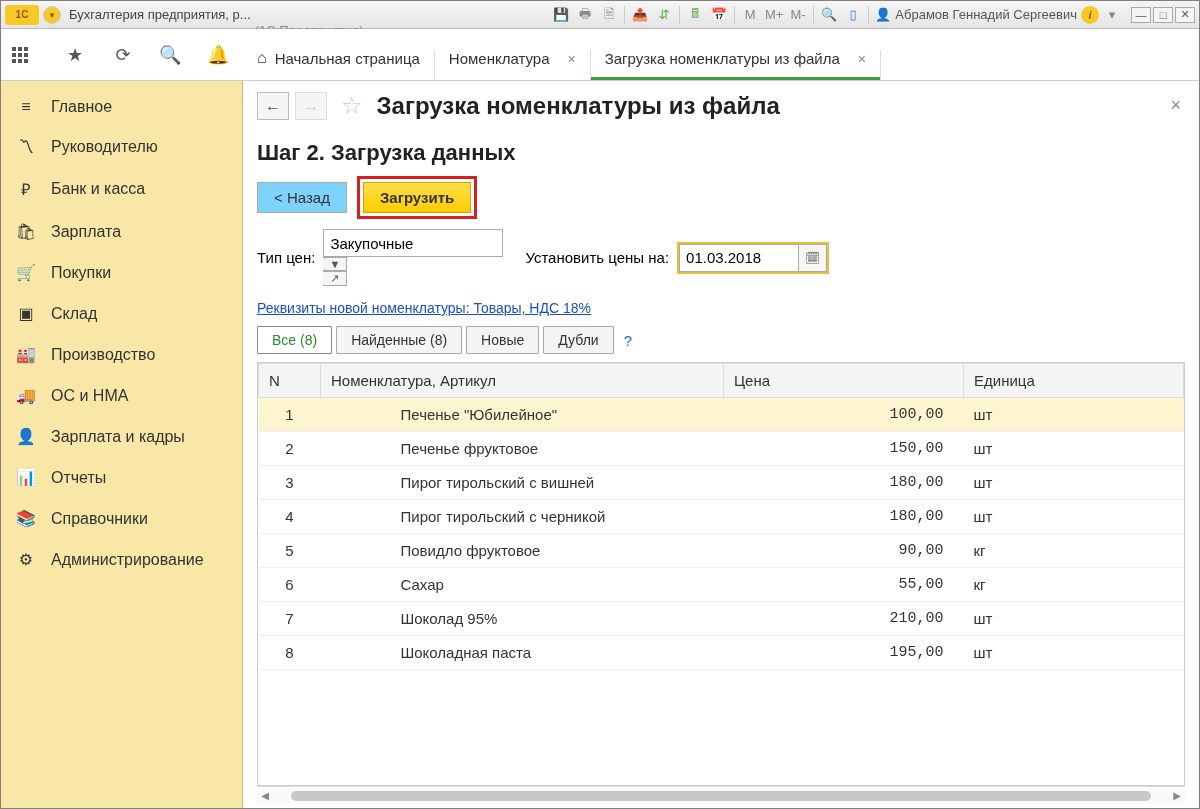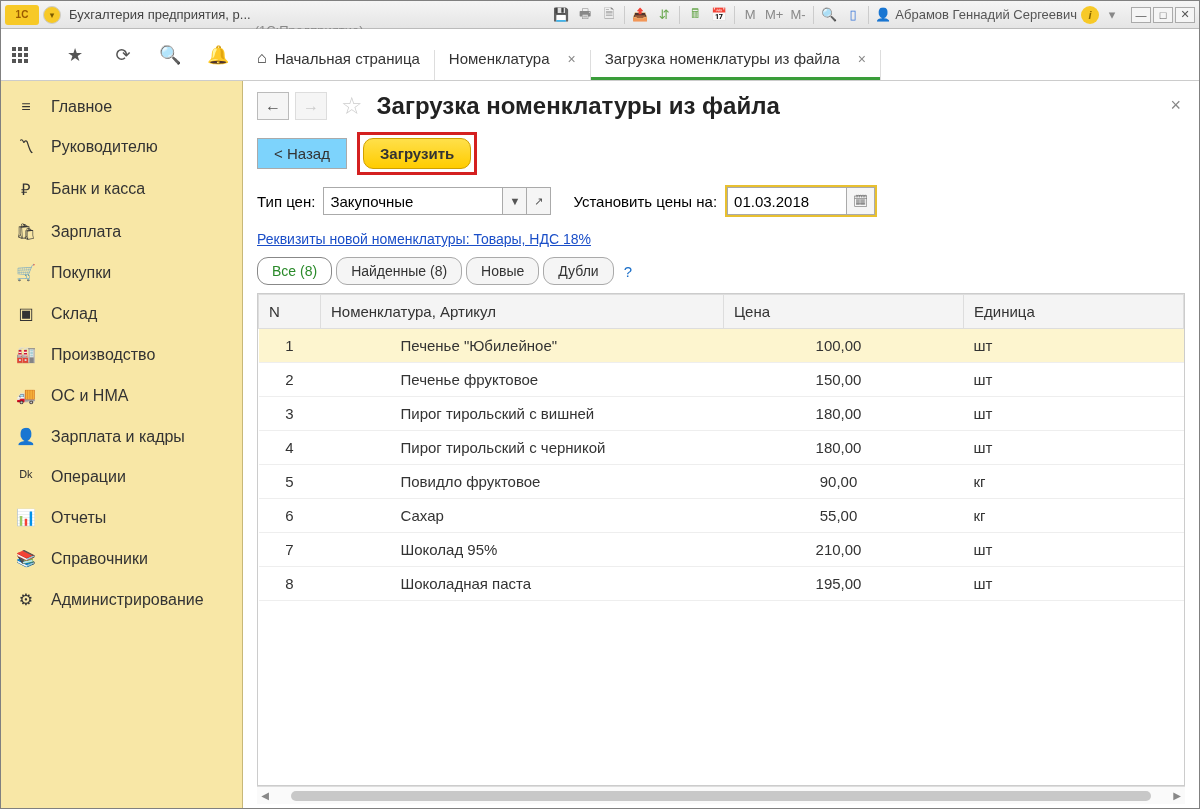--- a/index.html
+++ b/index.html
@@ -218,6 +218,7 @@
         <span class="close-x">×</span>
       </div>
 
+      <div class="step-title">Шаг 2. Загрузка данных</div>
 
       <div class="btn-row">
         <button class="btn">&lt; Назад</button>

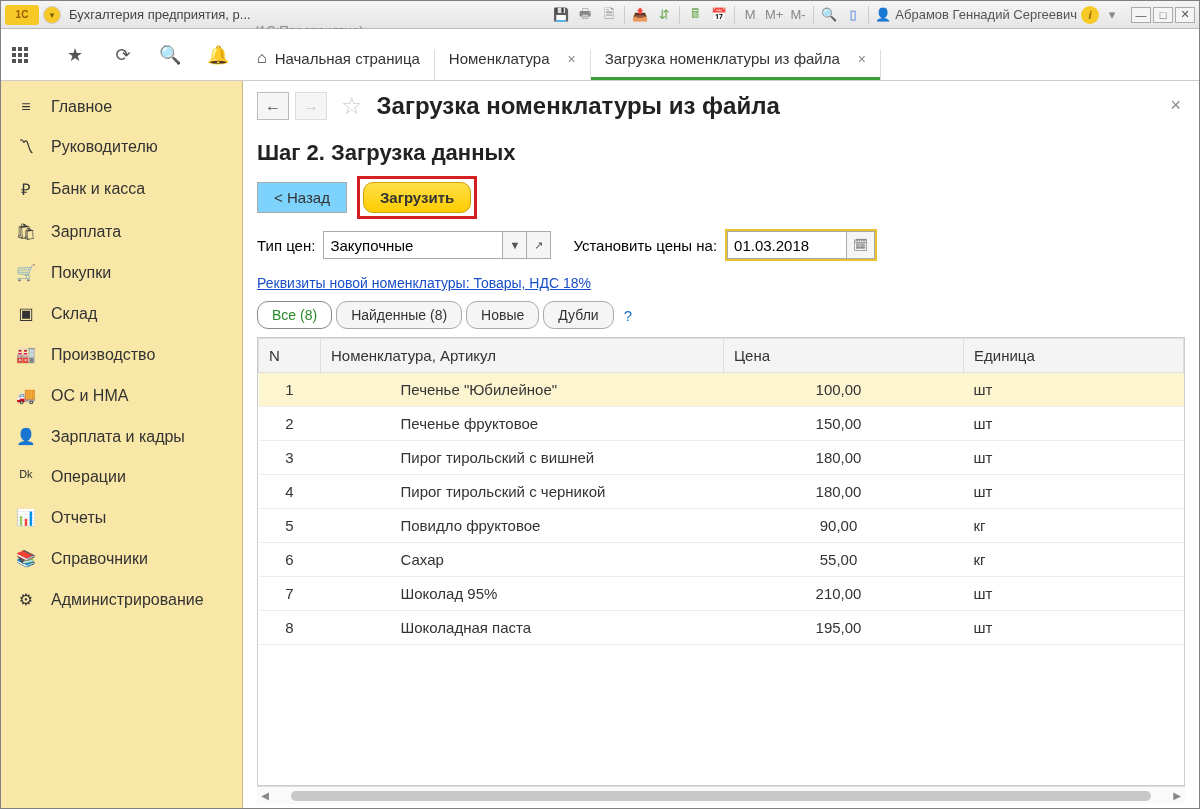--- a/index.html
+++ b/index.html
@@ -47,7 +47,7 @@
   .step-title{font-size:22px;font-weight:600;margin:8px 0 10px;color:#222;}
   .btn-row{display:flex;gap:10px;align-items:center;margin-bottom:10px;}
   .btn{padding:6px 16px;border:1px solid #aaa;background:#7dd3fc;font-size:15px;color:#333;}
-  .btn.primary{background:linear-gradient(#ffe04a,#ffcc00);border-color:#d0a000;font-weight:600;border-radius:10px;}
+  .btn.primary{background:linear-gradient(#ffe04a,#ffcc00);border-color:#d0a000;font-weight:600;}
   .highlight-box{border:3px solid #d42020;padding:3px;display:inline-block;}
   .form-row{display:flex;align-items:center;gap:8px;margin-bottom:8px;font-size:15px;}
   .combo{display:flex;align-items:stretch;}

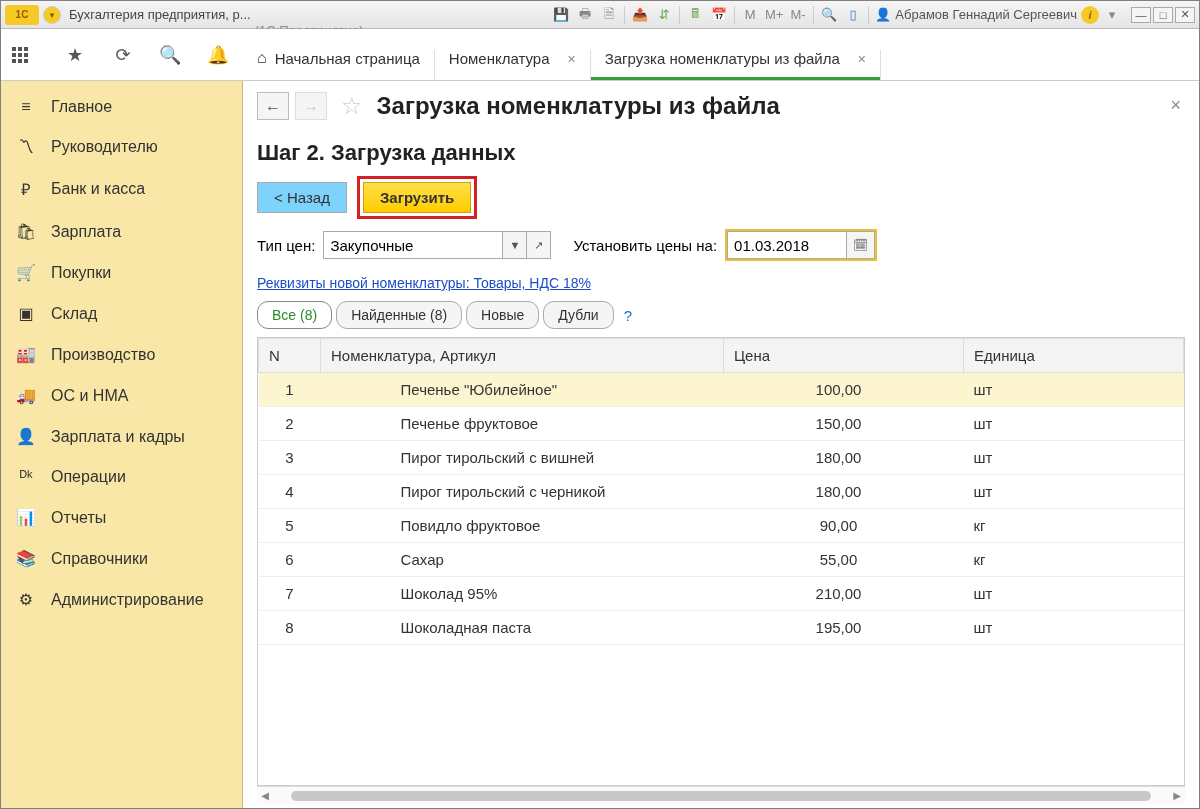--- a/index.html
+++ b/index.html
@@ -50,7 +50,7 @@
   .btn.primary{background:linear-gradient(#ffe04a,#ffcc00);border-color:#d0a000;font-weight:600;}
   .highlight-box{border:3px solid #d42020;padding:3px;display:inline-block;}
   .form-row{display:flex;align-items:center;gap:8px;margin-bottom:8px;font-size:15px;}
-  .combo{display:flex;align-items:stretch;}
+  .combo{display:flex;align-items:stretch;flex-direction:column;}
   .combo input{border:1px solid #aaa;padding:4px 6px;font-size:15px;width:180px;height:28px;}
   .combo .cbtn{width:24px;border:1px solid #aaa;border-left:none;background:#f5f5f5;display:flex;align-items:center;justify-content:center;font-size:11px;color:#555;}
   .date-box{display:flex;align-items:stretch;border:2px solid #e8c030;}

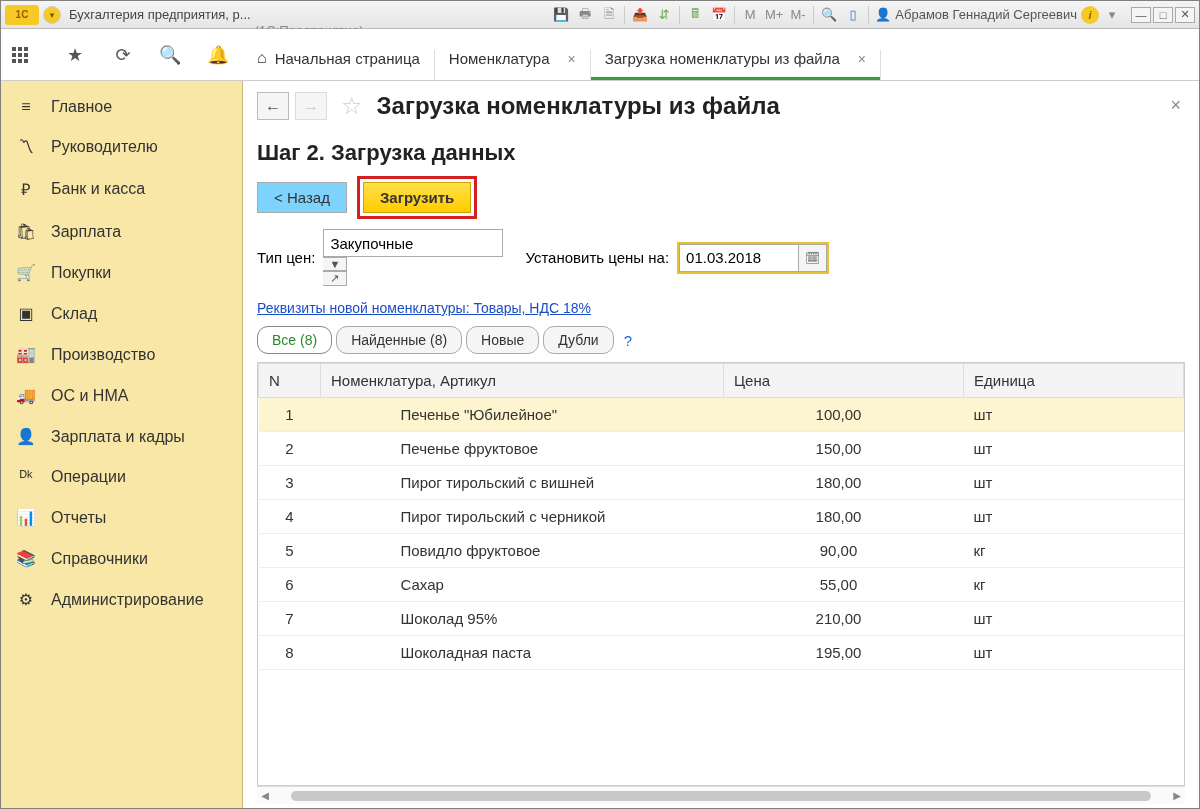--- a/index.html
+++ b/index.html
@@ -58,7 +58,7 @@
   .date-box .cbtn{width:28px;border:1px solid #aaa;border-left:none;background:#f5f5f5;display:flex;align-items:center;justify-content:center;font-size:12px;color:#555;}
   .link{color:#1a4ec8;text-decoration:underline;font-size:14px;margin:6px 0 10px;display:inline-block;}
   .filter-tabs{display:flex;gap:0;margin-bottom:8px;align-items:center;}
-  .ftab{padding:5px 14px;border:1px solid #aaa;font-size:14px;background:#f5f5f5;color:#333;margin-right:4px;border-radius:11px;}
+  .ftab{padding:5px 14px;border:1px solid #aaa;font-size:14px;background:#f5f5f5;color:#333;margin-right:4px;border-radius:1px;}
   .ftab.active{background:#fff;color:#2a8a2a;border-color:#888;}
   .help-ico{color:#1a6ec8;font-size:15px;margin-left:6px;}
   .grid-wrap{flex:1;border:1px solid #ccc;overflow:auto;position:relative;}

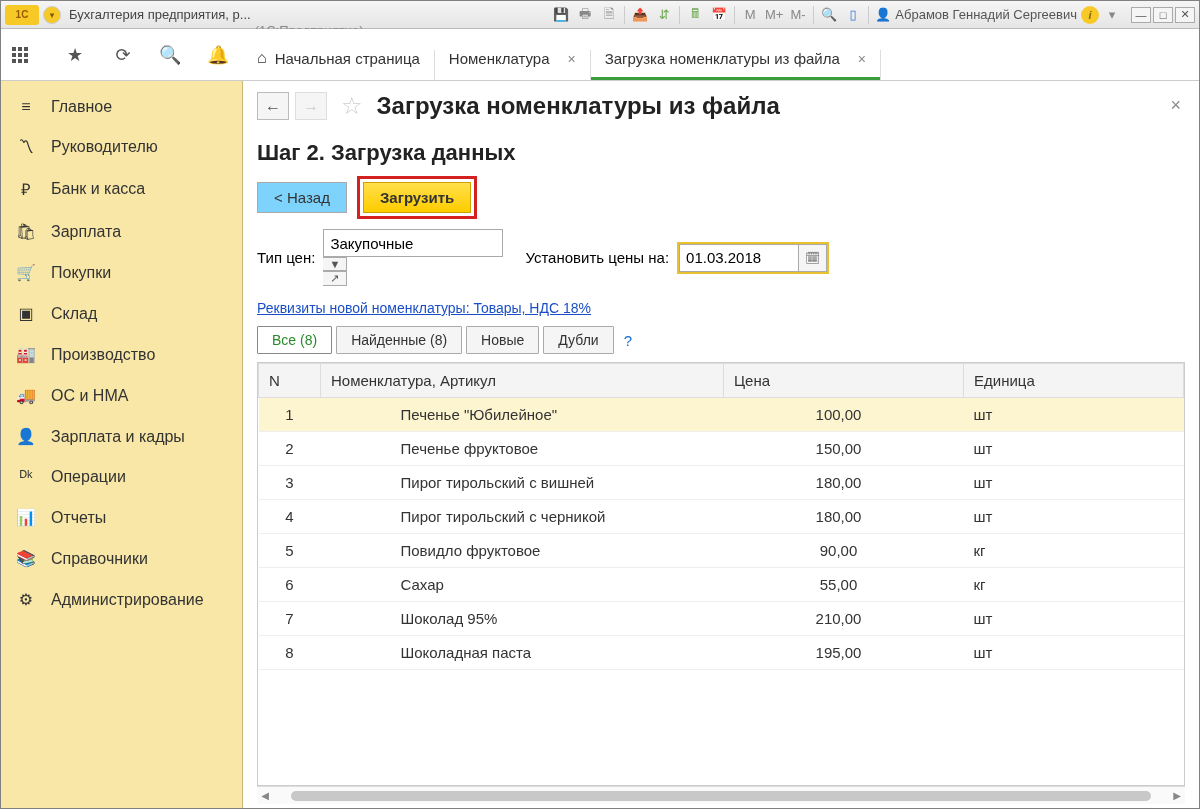--- a/index.html
+++ b/index.html
@@ -68,7 +68,7 @@
   .grid tr.sel td{background:#fdf5cf;}
   .grid td.n{text-align:center;width:60px;}
   .grid td.name{padding-left:80px;}
-  .grid td.price{text-align:center;padding-right:20px;}
+  .grid td.price{text-align:right;padding-right:20px;font-family:Liberation Mono, monospace;}
   .hscroll-track{height:18px;background:#fafafa;border-top:1px solid #ddd;display:flex;align-items:center;}
   .hscroll-thumb{height:10px;background:#c8c8c8;border-radius:5px;flex:1;margin:0 18px;}
   .harrow{width:16px;text-align:center;color:#888;font-size:10px;}

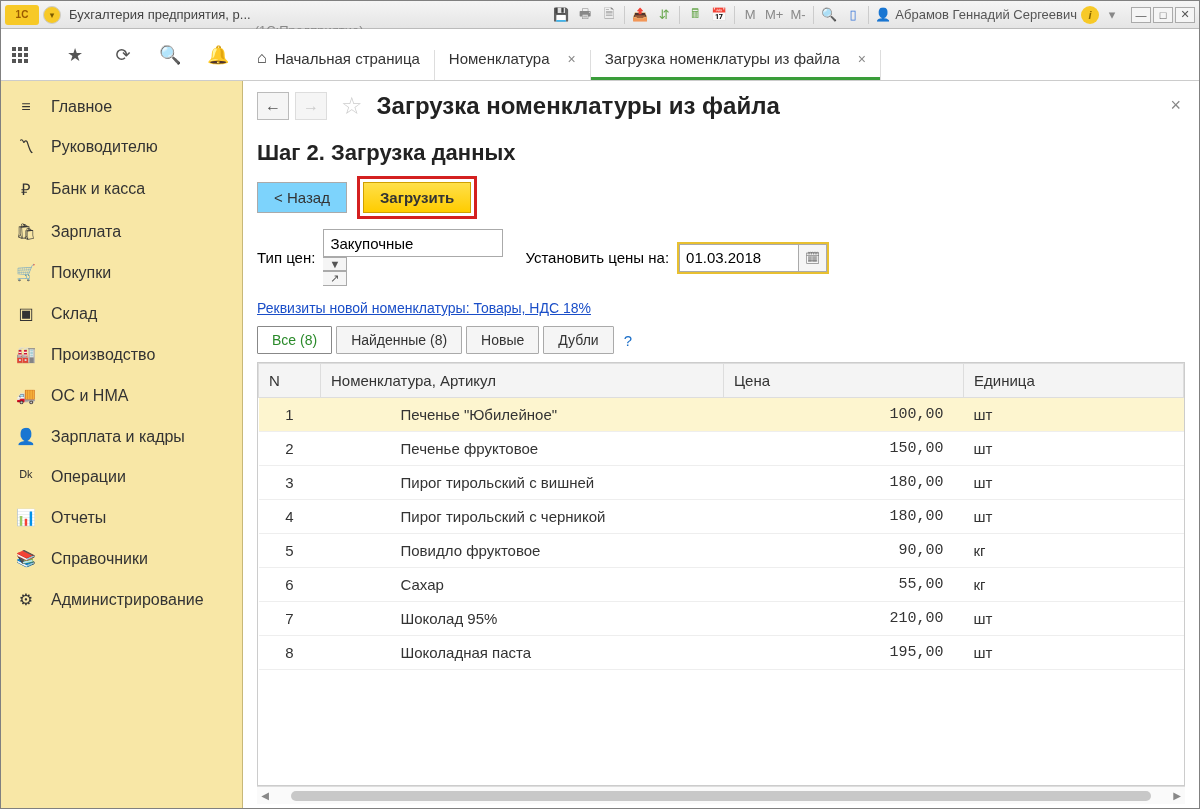--- a/index.html
+++ b/index.html
@@ -192,10 +192,6 @@
           <span>Зарплата и кадры</span>
         </div>
         <div class="nav-item">
-          <span class="nav-ico">ᴰᵏ</span>
-          <span>Операции</span>
-        </div>
-        <div class="nav-item">
           <span class="nav-ico">📊</span>
           <span>Отчеты</span>
         </div>

